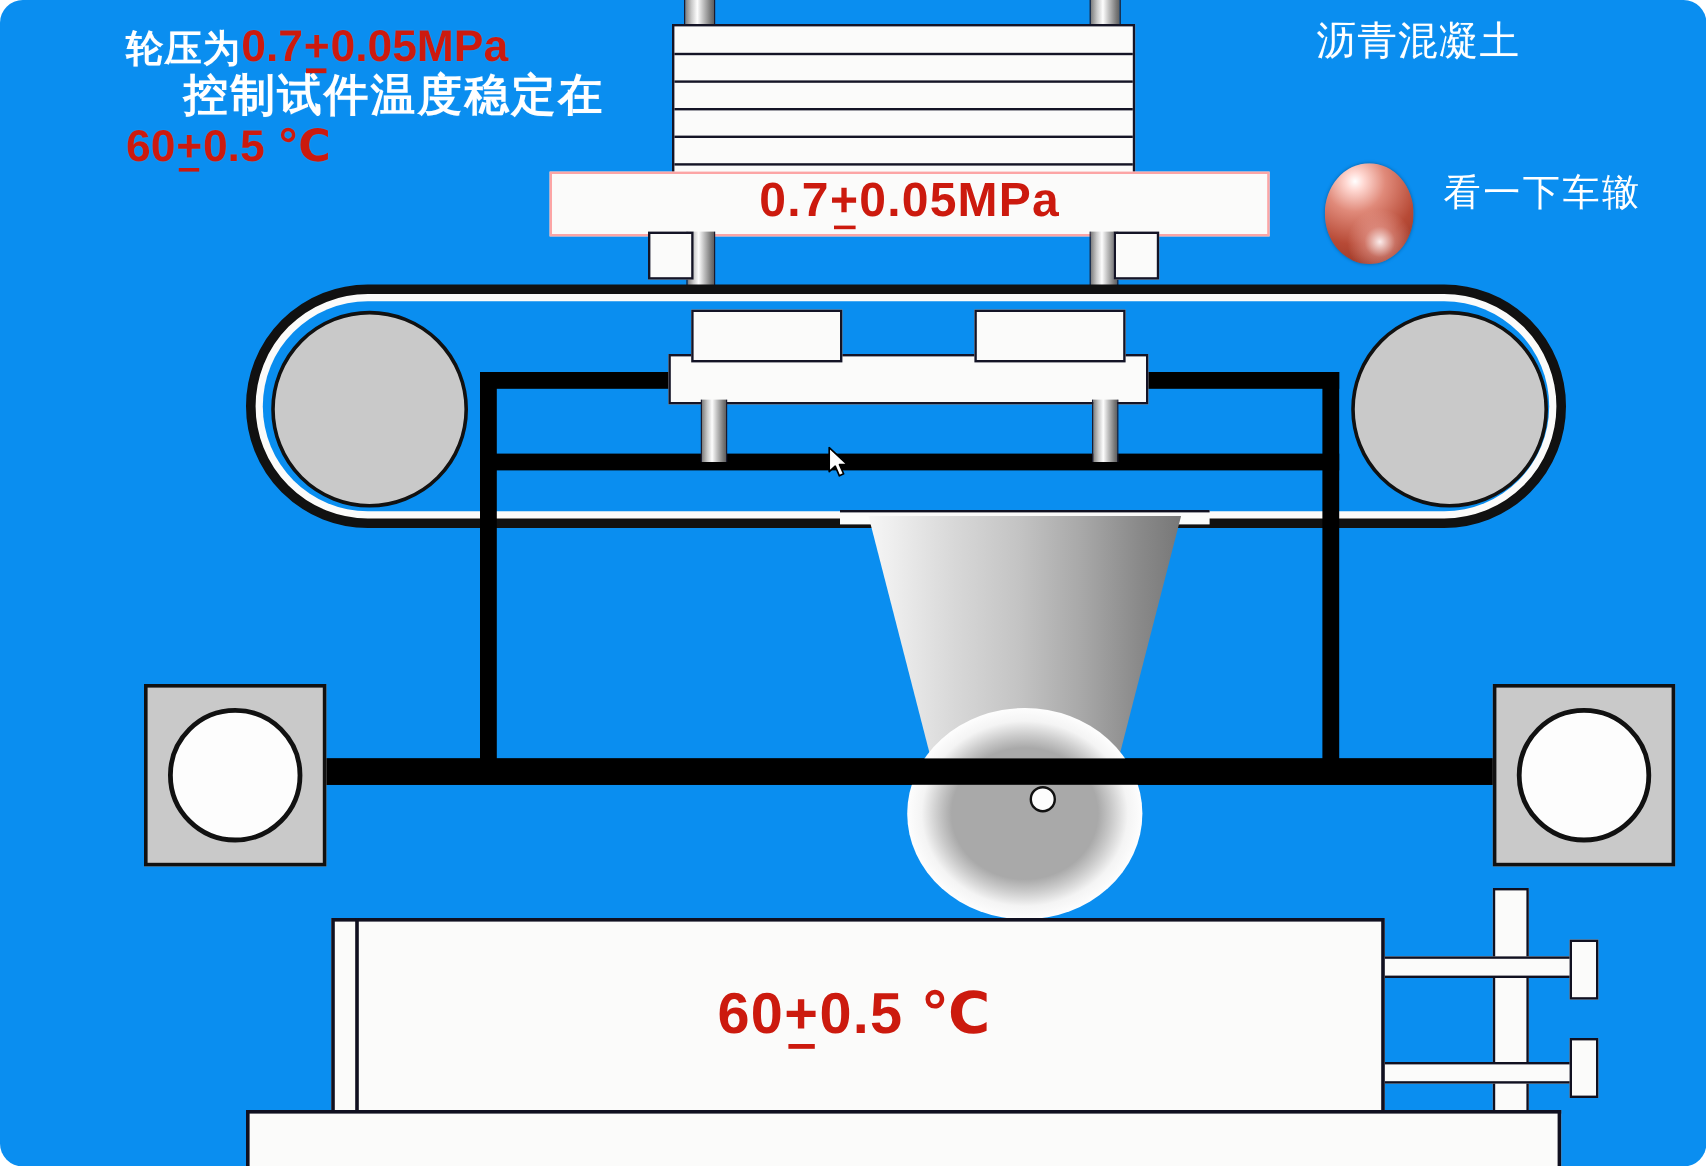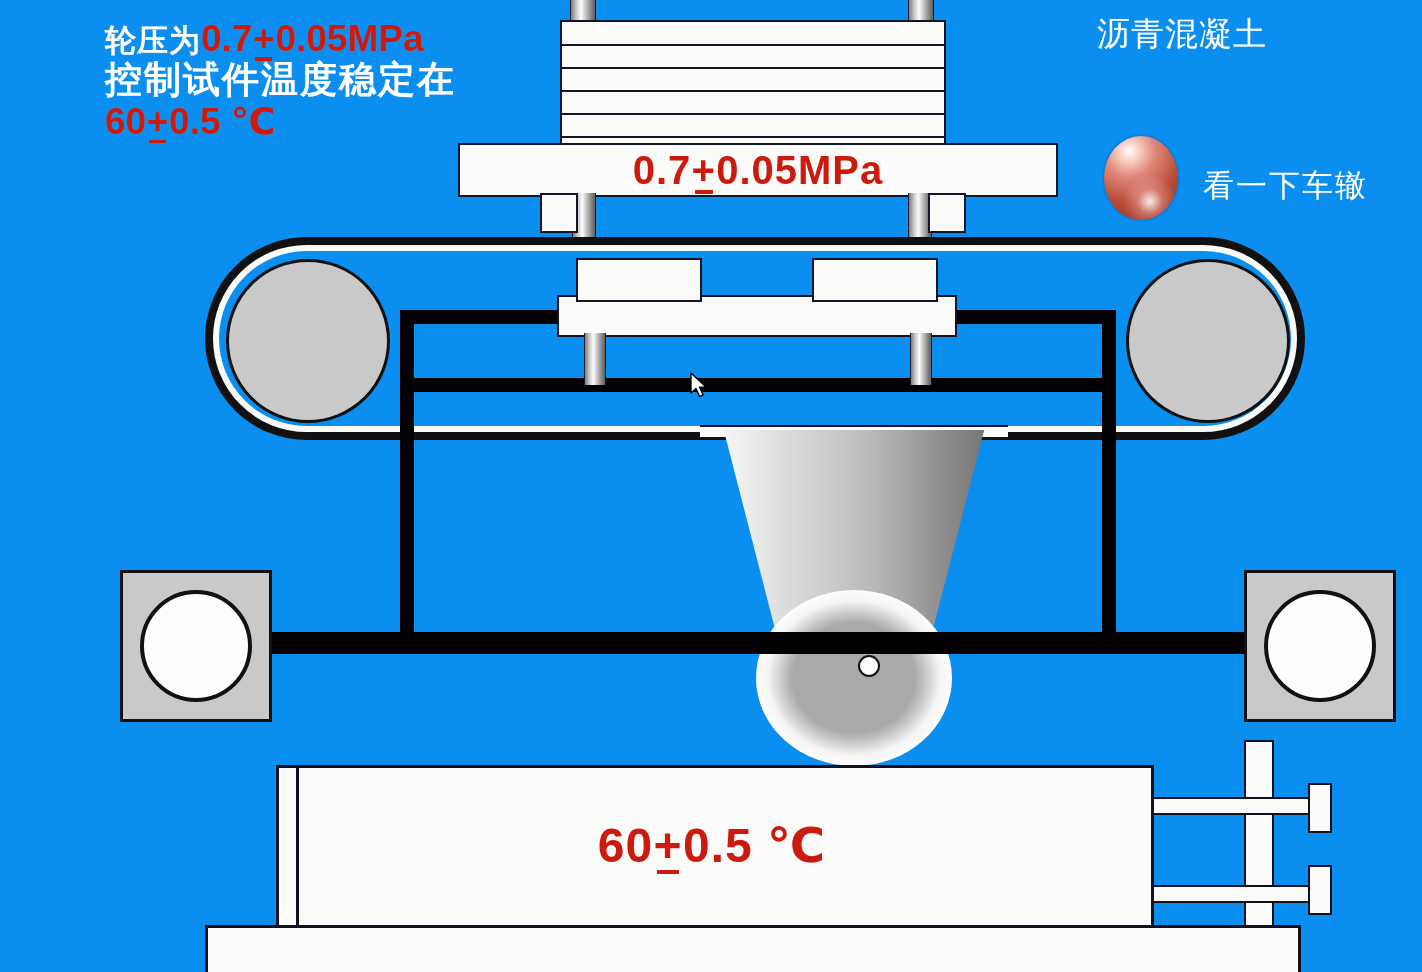--- a/index.html
+++ b/index.html
@@ -13,6 +13,7 @@
     width:1422px;height:972px;
     background:#0a8ef0;
     overflow:hidden;
+    border-radius:19px;
   }
   .abs{position:absolute;}
 

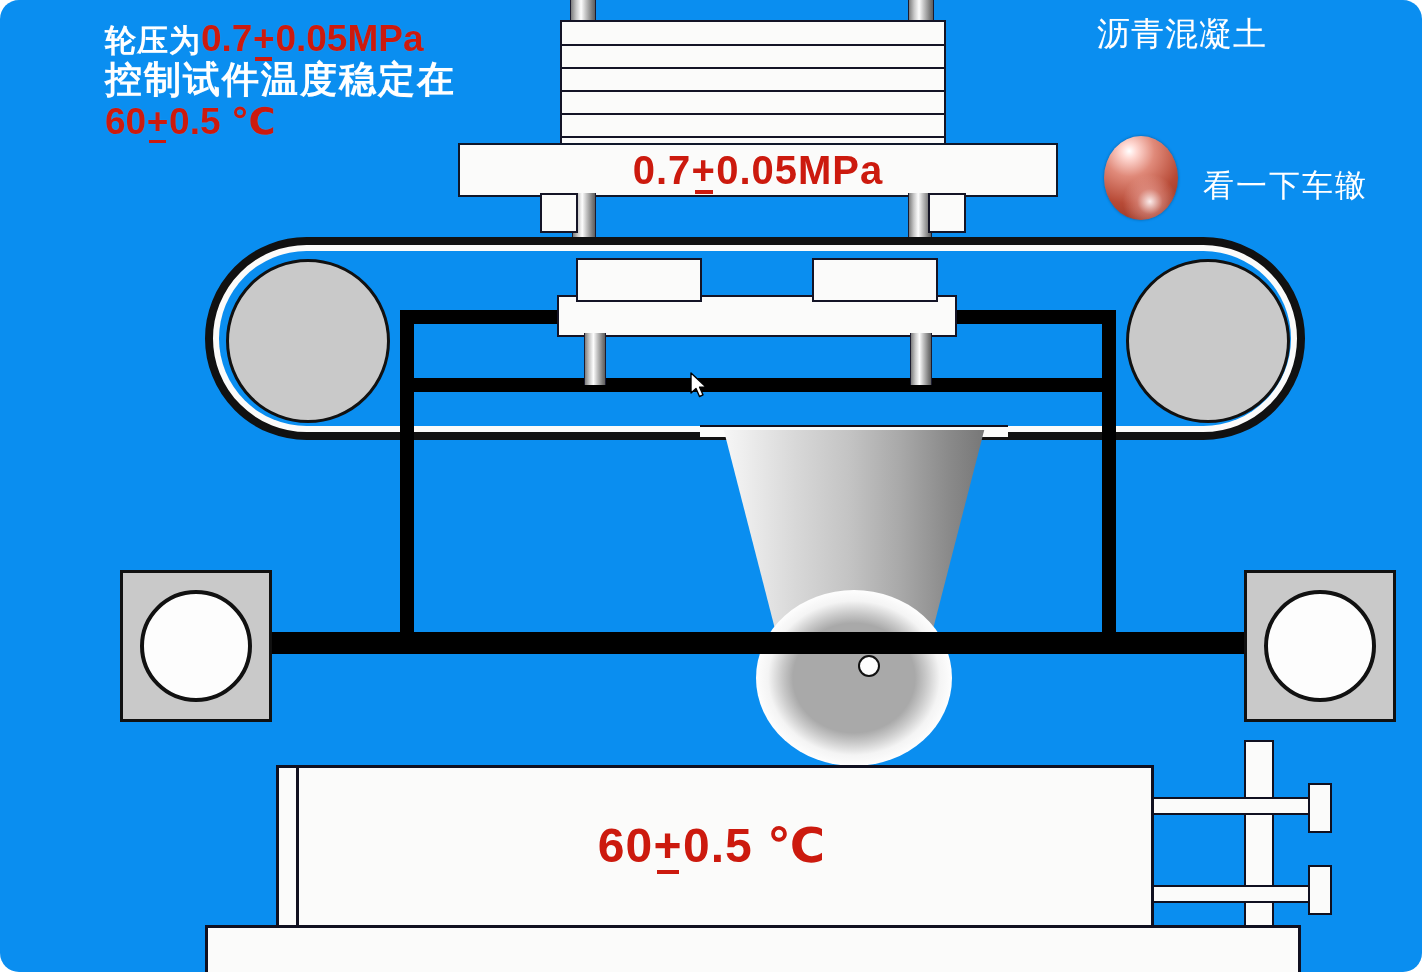--- a/index.html
+++ b/index.html
@@ -26,7 +26,7 @@
   }
   .ln{white-space:nowrap;}
   .l1{font-size:37px;}
-  .l2{font-size:37px;color:#ffffff;font-family:"DejaVu Serif","Liberation Serif",serif;letter-spacing:2px;}
+  .l2{font-size:37px;color:#ffffff;font-family:"DejaVu Serif","Liberation Serif",serif;letter-spacing:2px;margin-left:48px;}
   .l3{font-size:37px;color:#cc1a0e;}
   .cn-b{color:#ffffff;font-family:"DejaVu Serif","Liberation Serif",serif;font-size:31px;letter-spacing:1px;}
   .red{color:#cc1a0e;}

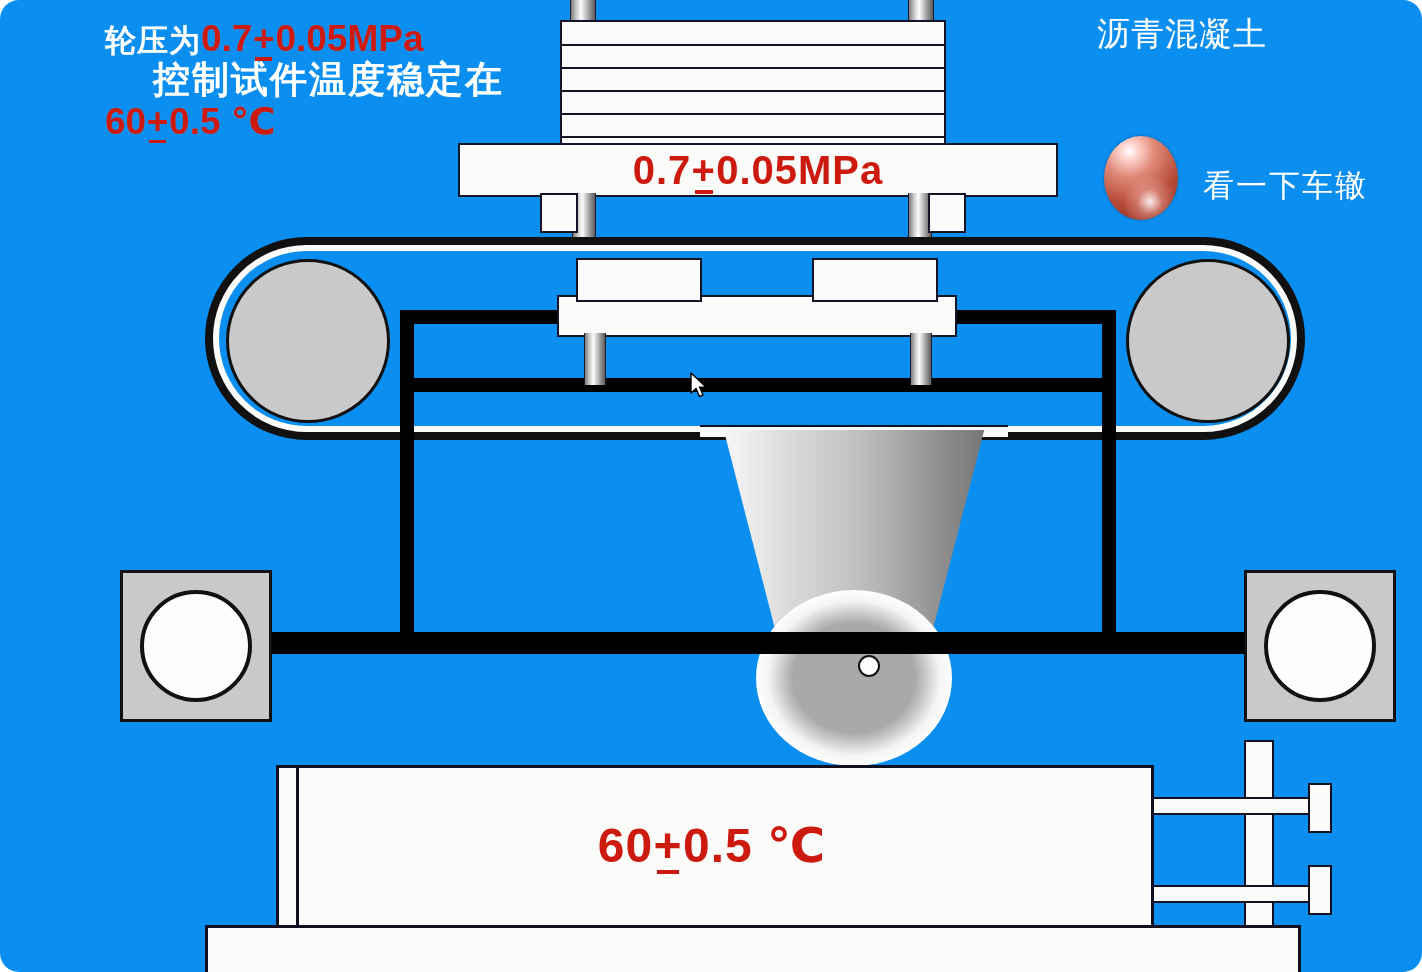--- a/index.html
+++ b/index.html
@@ -75,8 +75,8 @@
 
   .banner{
     left:458px;top:143px;width:596px;height:50px;
-    background:#fbfbfa;border:2px solid #0f172a;
-    display:flex;align-items:center;justify-content:center;
+    background:#fbfbfa;border:2px solid #fca5a5;
+    display:flex;align-items:flex-start;justify-content:center;
   }
   .banner span{
     color:#cc1a0e;font-size:40px;font-weight:bold;letter-spacing:1px;

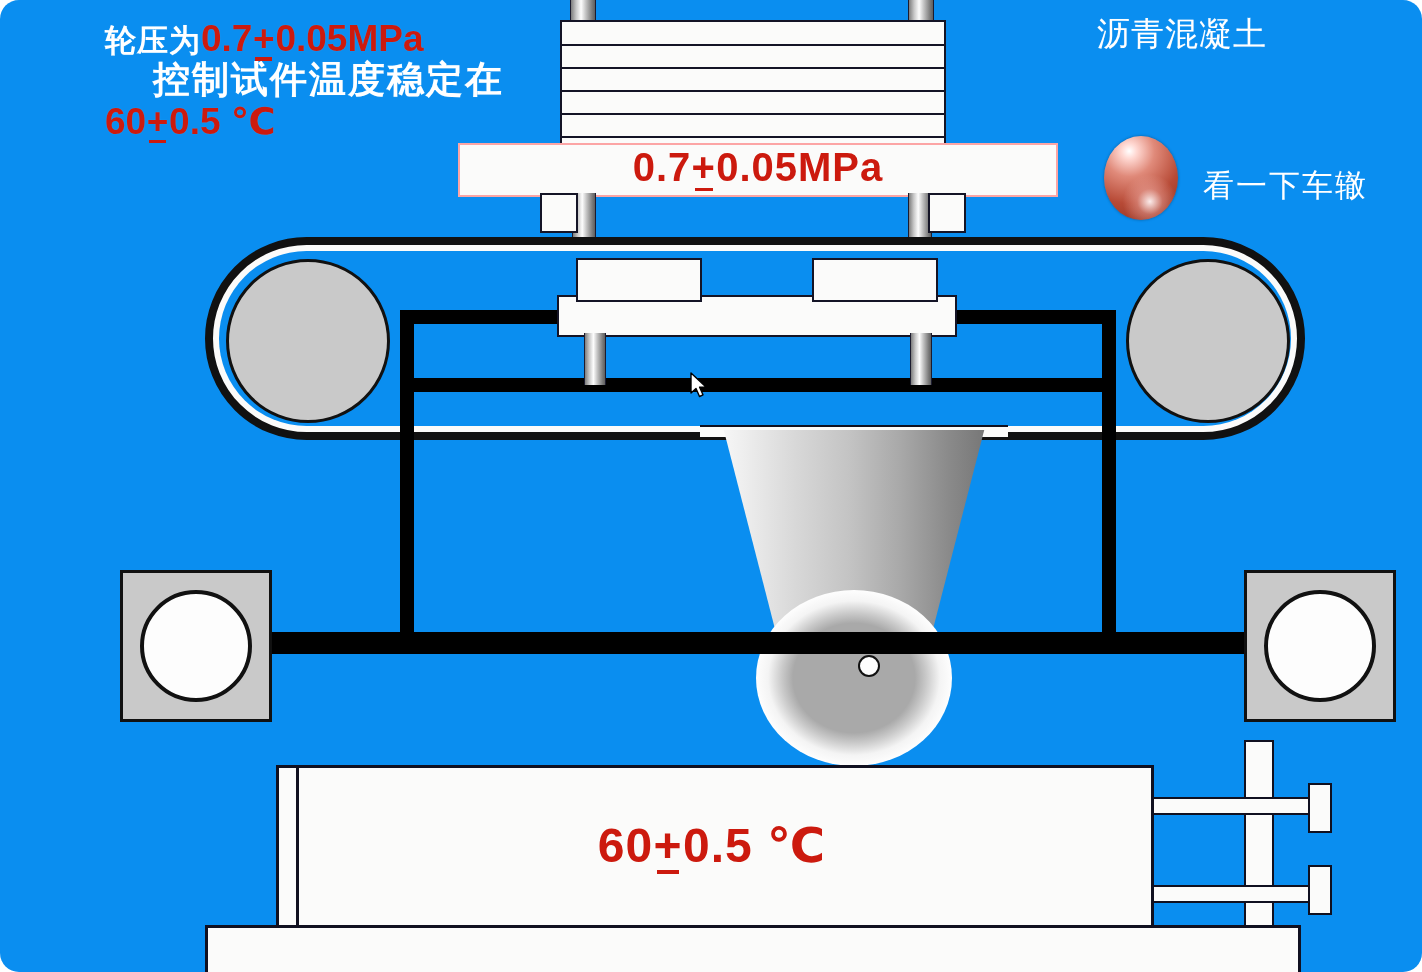--- a/index.html
+++ b/index.html
@@ -45,7 +45,7 @@
     text-shadow:0 0 1px rgba(255,255,255,.3);
   }
   .txt-rut{
-    left:1203px;top:165px;
+    left:1203px;top:140px;
     color:#ffffff;font-family:Liberation Serif, serif;
     font-size:31px;letter-spacing:2px;white-space:nowrap;
   }

